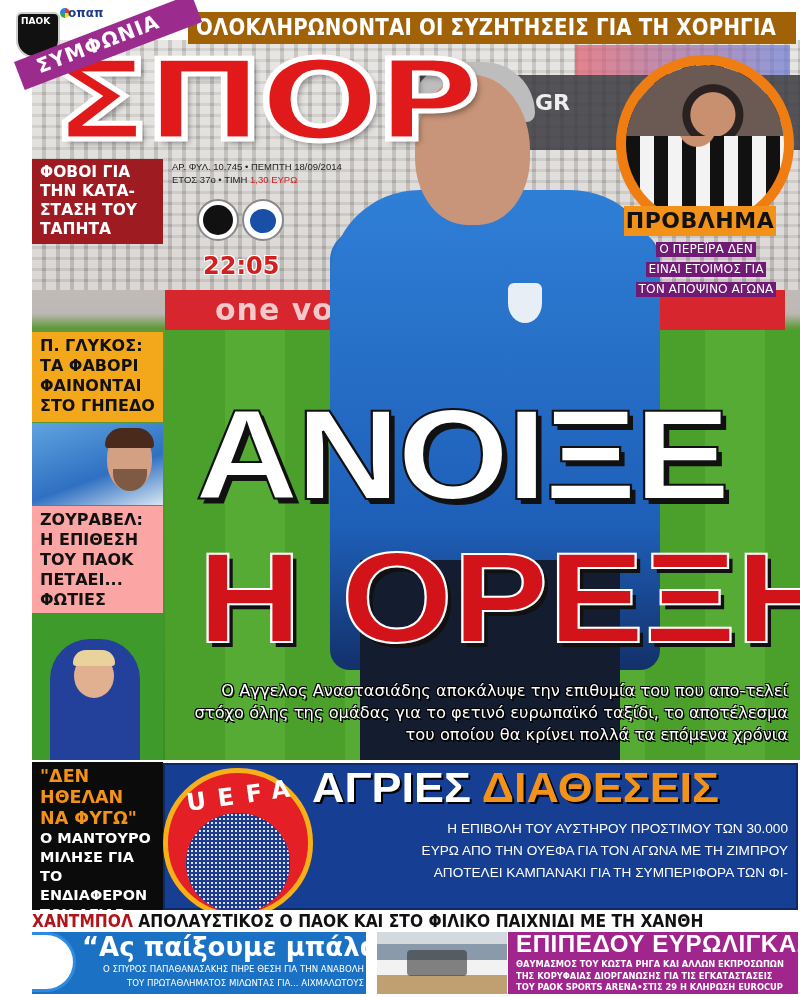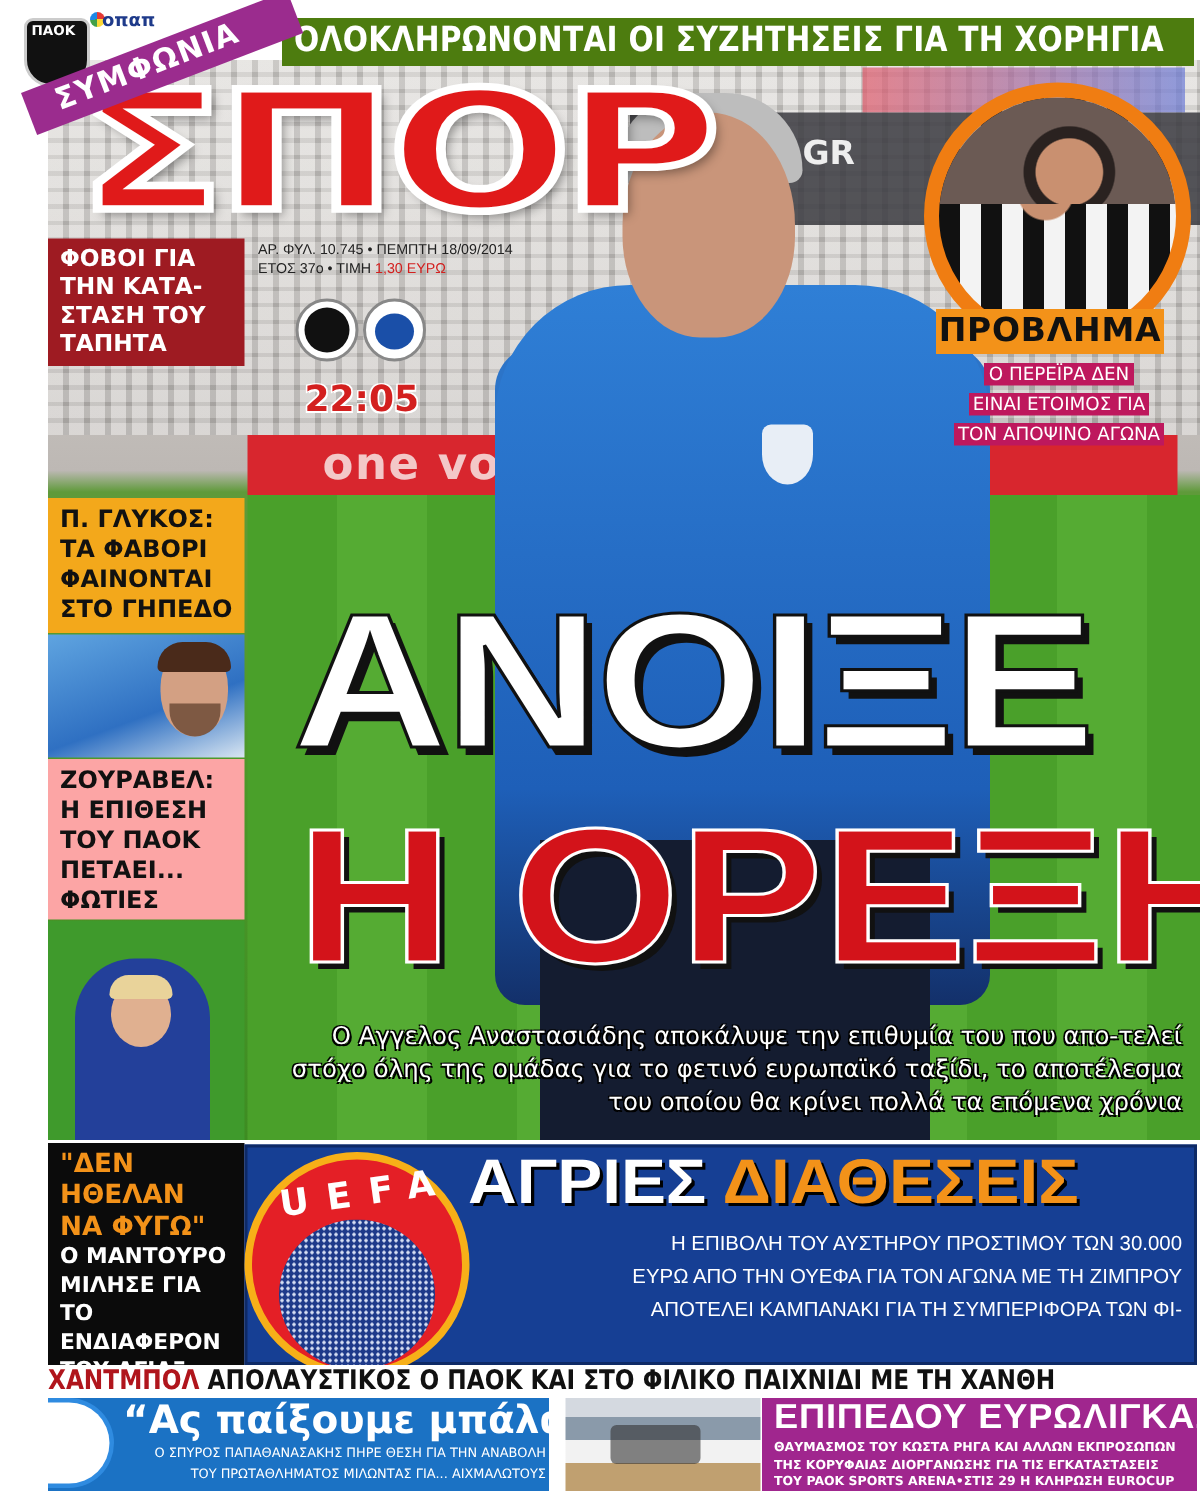--- a/index.html
+++ b/index.html
@@ -32,7 +32,7 @@
   .crest-shirt { position: absolute; left: 508px; top: 283px; width: 34px; height: 40px; background: #e8eef6; border-radius: 6px 6px 50% 50%; }
 
   
-  .top-banner { position: absolute; left: 188px; top: 12px; width: 608px; height: 32px; background: #4d7c0f; }
+  .top-banner { position: absolute; left: 188px; top: 12px; width: 608px; height: 32px; background: #a16207; }
   .top-banner span { position: absolute; left: 8px; top: 2px; color: #fff; font-weight: bold; font-size: 23px; letter-spacing: 0.2px; white-space: nowrap; font-family: "DejaVu Sans", sans-serif; transform: scaleX(0.86); transform-origin: left; }
   .paok-logo { position: absolute; left: 16px; top: 12px; width: 44px; height: 46px; background: #111; border: 2px solid #ccc; border-radius: 6px 6px 18px 18px; }
   .paok-logo span { position: absolute; left: 3px; top: 2px; color: #fff; font-size: 9px; font-weight: bold; }

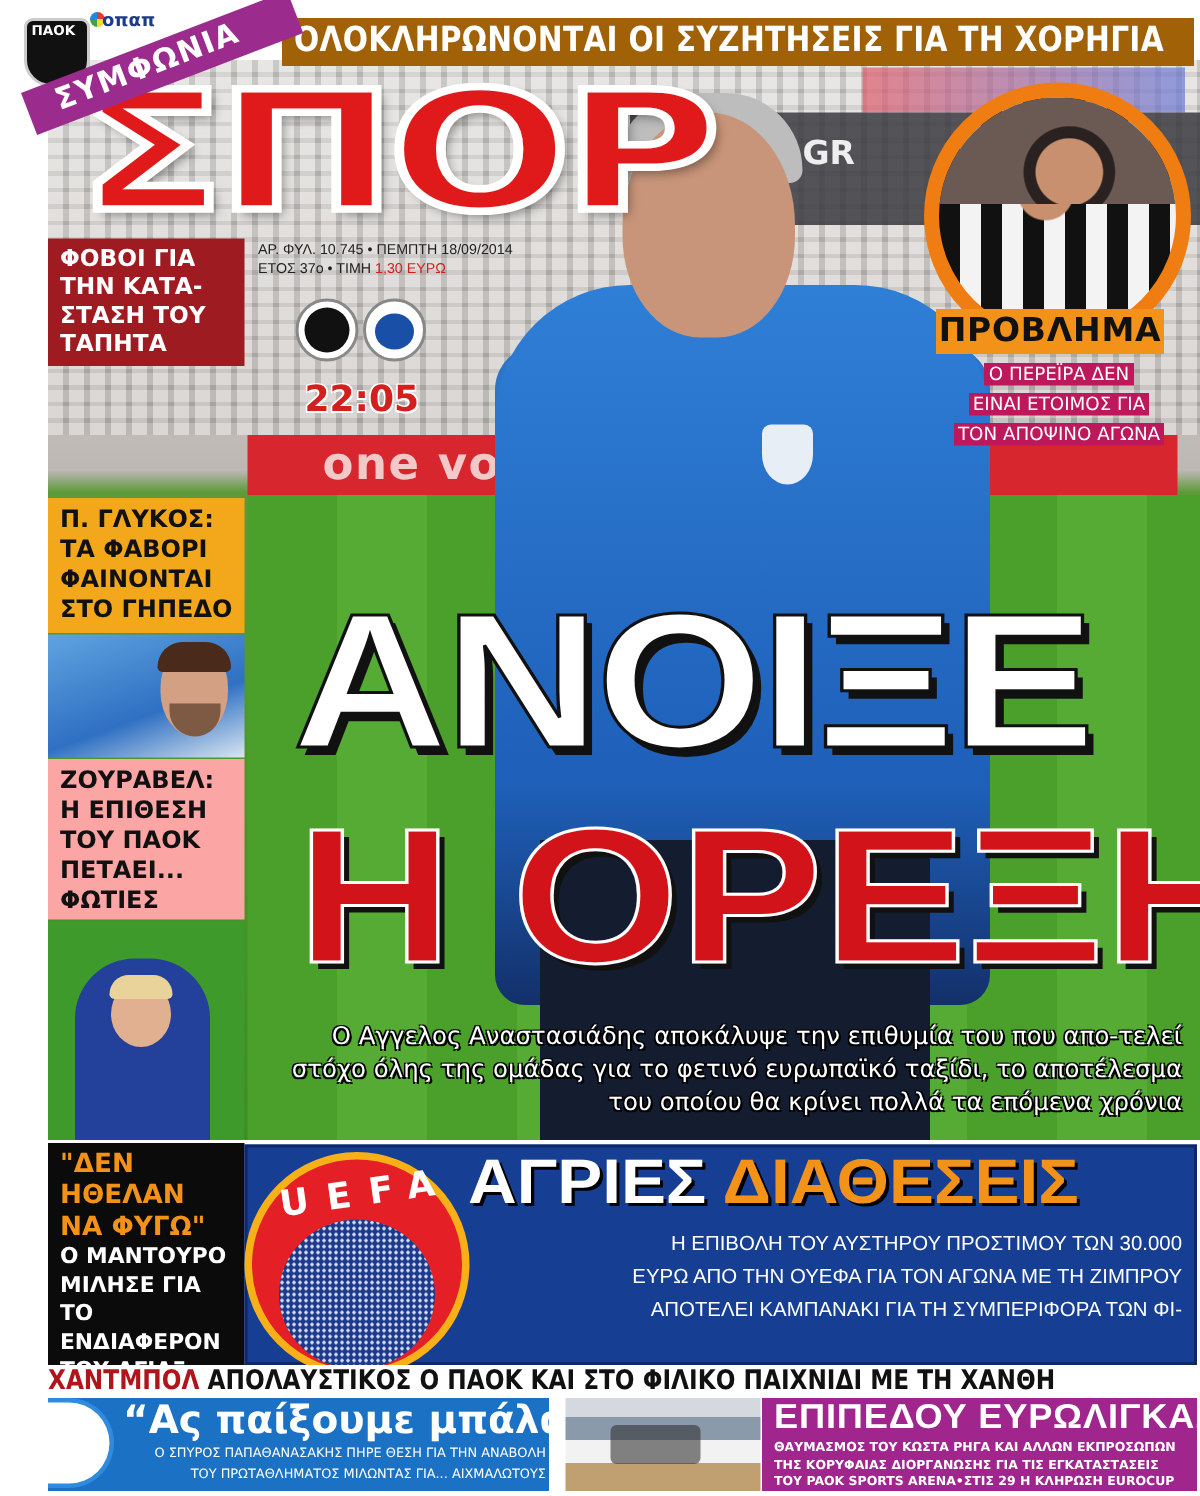--- a/index.html
+++ b/index.html
@@ -59,7 +59,7 @@
   .problem-label { position: absolute; left: 624px; top: 206px; width: 152px; height: 30px; background: #f39219; text-align: center; }
   .problem-label span { color: #111; font-weight: 900; font-size: 22px; line-height: 30px; font-family: "DejaVu Sans", sans-serif; letter-spacing: 0.5px; }
   .problem-text { position: absolute; left: 618px; top: 238px; width: 176px; text-align: center; }
-  .problem-text span { display: inline-block; background: #be185d; color: #fff; font-size: 12.2px; line-height: 15px; padding: 0 3px; margin-bottom: 1px; font-family: "DejaVu Sans", sans-serif; }
+  .problem-text span { display: inline-block; background: #701a75; color: #fff; font-size: 12.2px; line-height: 15px; padding: 0 3px; margin-bottom: 1px; font-family: "DejaVu Sans", sans-serif; }
 
   
   .sb-box { position: absolute; left: 32px; width: 131px; padding: 4px 8px; font-weight: 900; font-family: "DejaVu Sans", sans-serif; }

